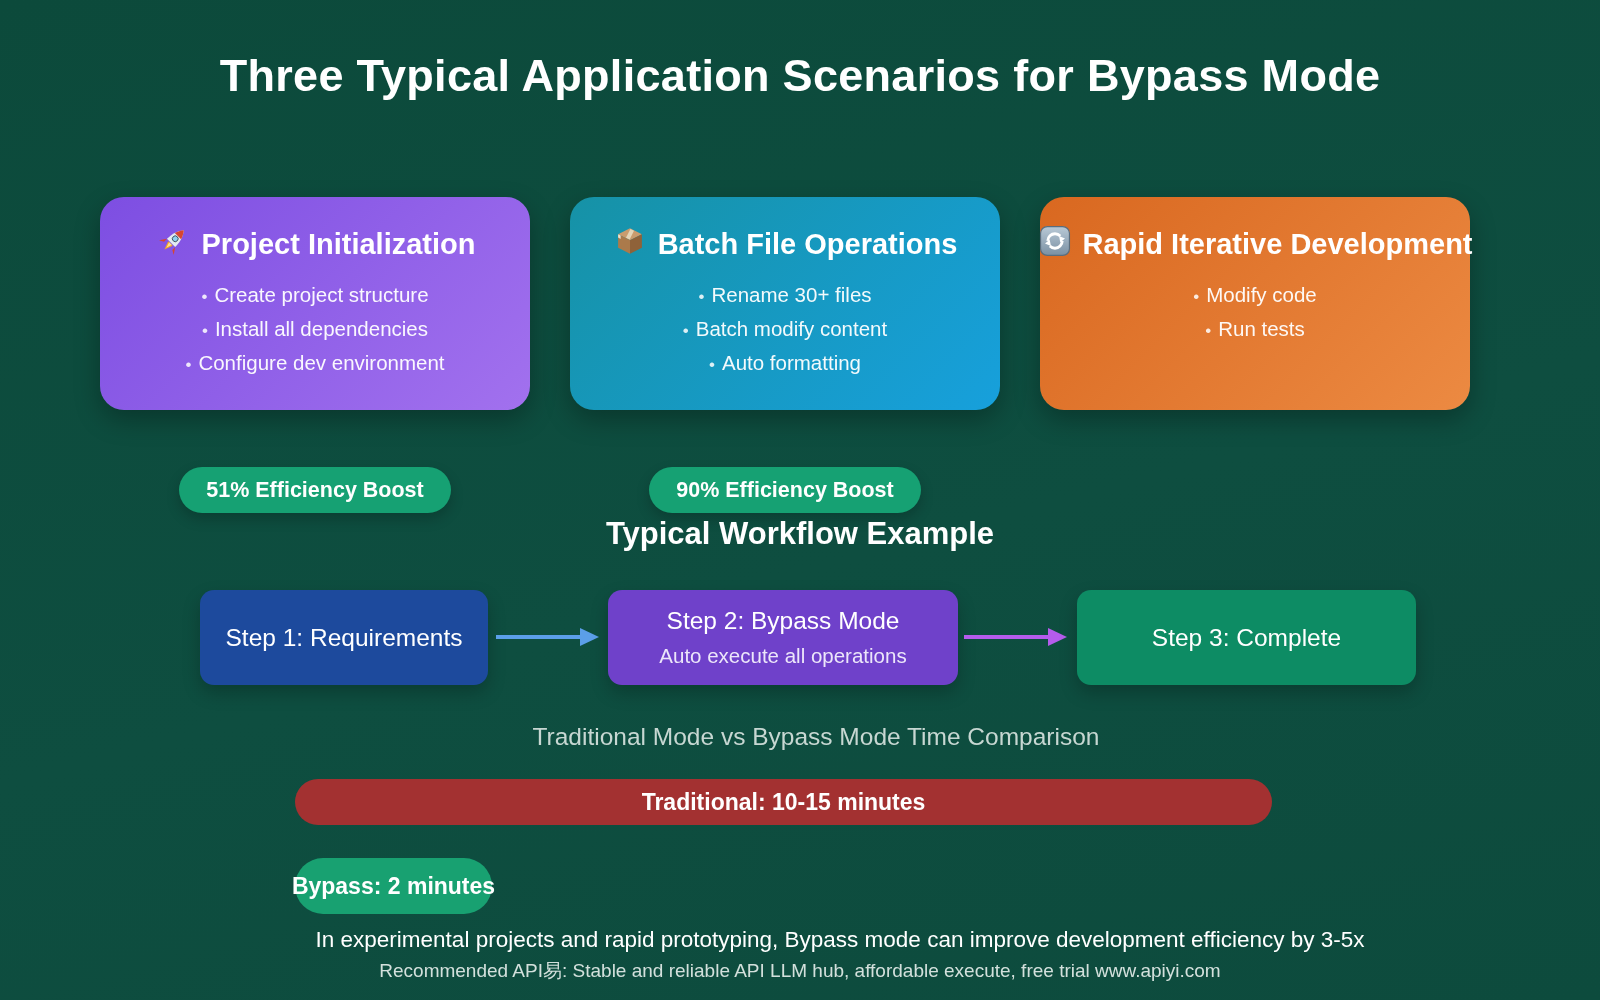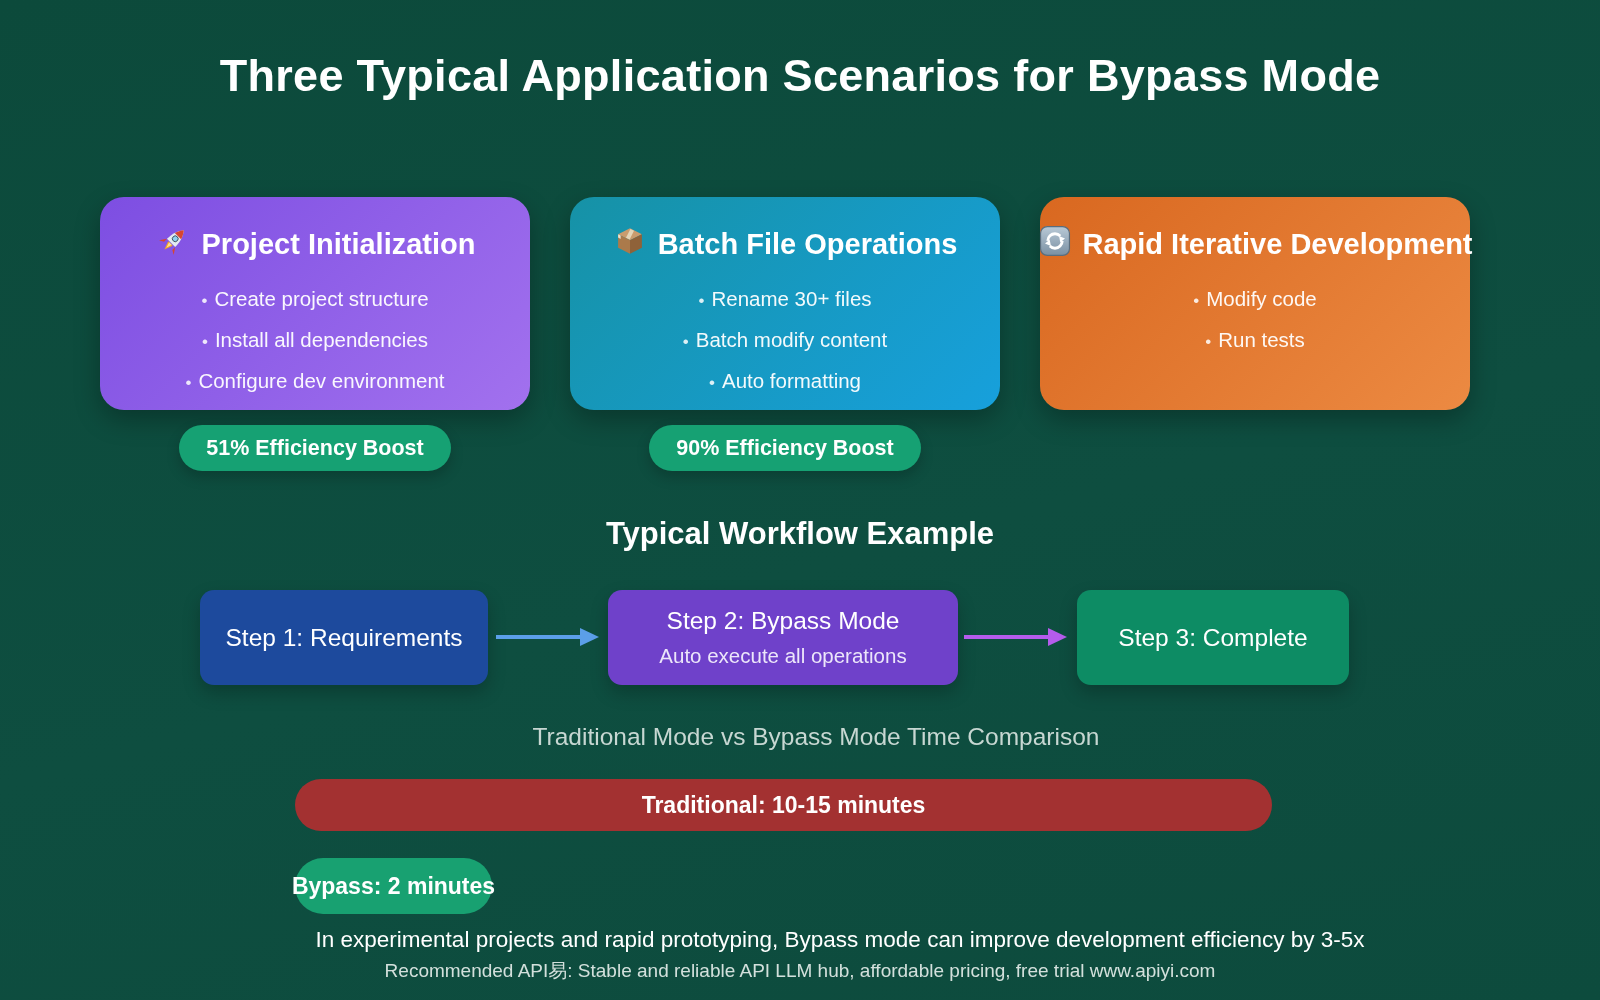--- a/index.html
+++ b/index.html
@@ -22,7 +22,7 @@
     position: absolute; top: 197px; left: 100px; width: 1400px;
     display: flex; gap: 40px;
   }
-  .card-col { width: 430px; display: flex; flex-direction: column; align-items: center; }
+  .card-col { width: 430px; display: flex; flex-direction: column; align-items: center; gap: 42px; }
   .card {
     width: 430px; height: 213px; border-radius: 24px;
     padding-top: 25px; text-align: center;

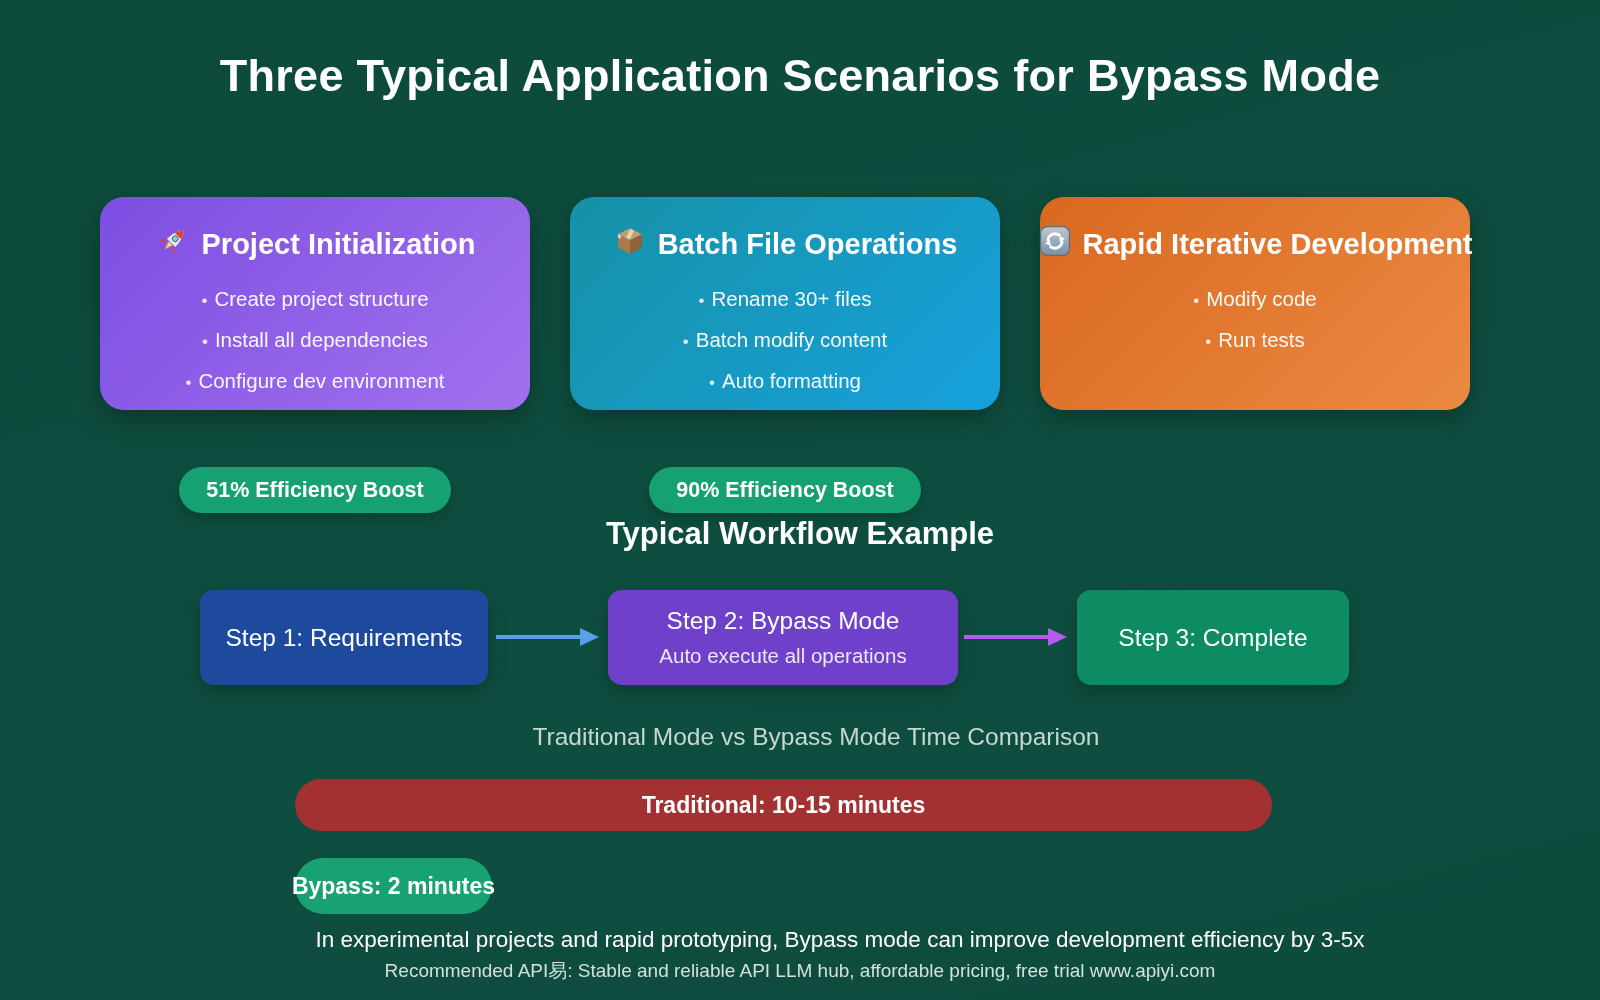--- a/index.html
+++ b/index.html
@@ -37,7 +37,7 @@
   }
   .card-title svg { flex: 0 0 auto; }
   .card-list { list-style: none; margin: 13px 0 0 0; padding: 0;
-    font-size: 20.5px; line-height: 39px; color: rgba(255,255,255,0.95); }
+    font-size: 20.5px; line-height: 32px; color: rgba(255,255,255,0.95); }
   .bullet-dot { font-size: 17px; margin-right: 7px; opacity: 0.9; }
   .badge {
     margin-top: 15px; height: 46px; border-radius: 23px; background: #16a173;

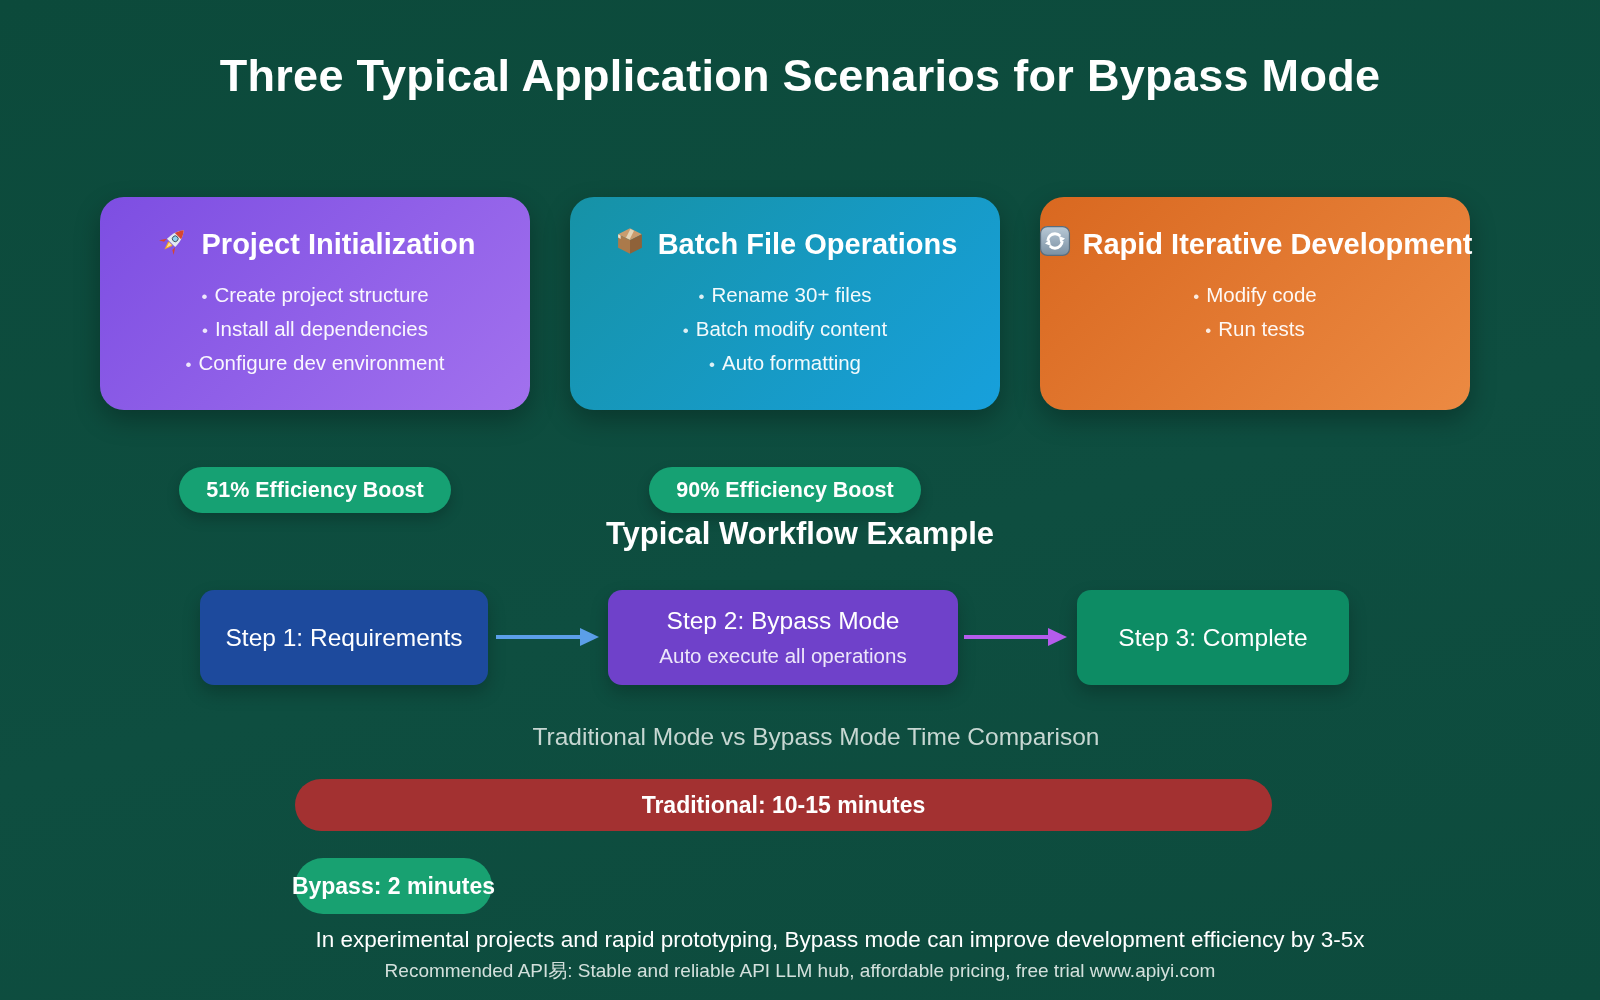--- a/index.html
+++ b/index.html
@@ -56,7 +56,7 @@
   }
   .step-1 { left: 200px;  width: 288px; background: #1d4a9d; }
   .step-2 { left: 608px;  width: 350px; background: #6f41ca; }
-  .step-3 { left: 1077px; width: 272px; background: #0d8c64; }
+  .step-3 { left: 1077px; width: 339px; background: #0d8c64; }
   .step-label { font-size: 24.5px; font-weight: 500; }
   .step-sub   { font-size: 20.5px; margin-top: 9px; color: #ece6fa; font-weight: 400; }
   .flow-arrow { position: absolute; top: 625px; }

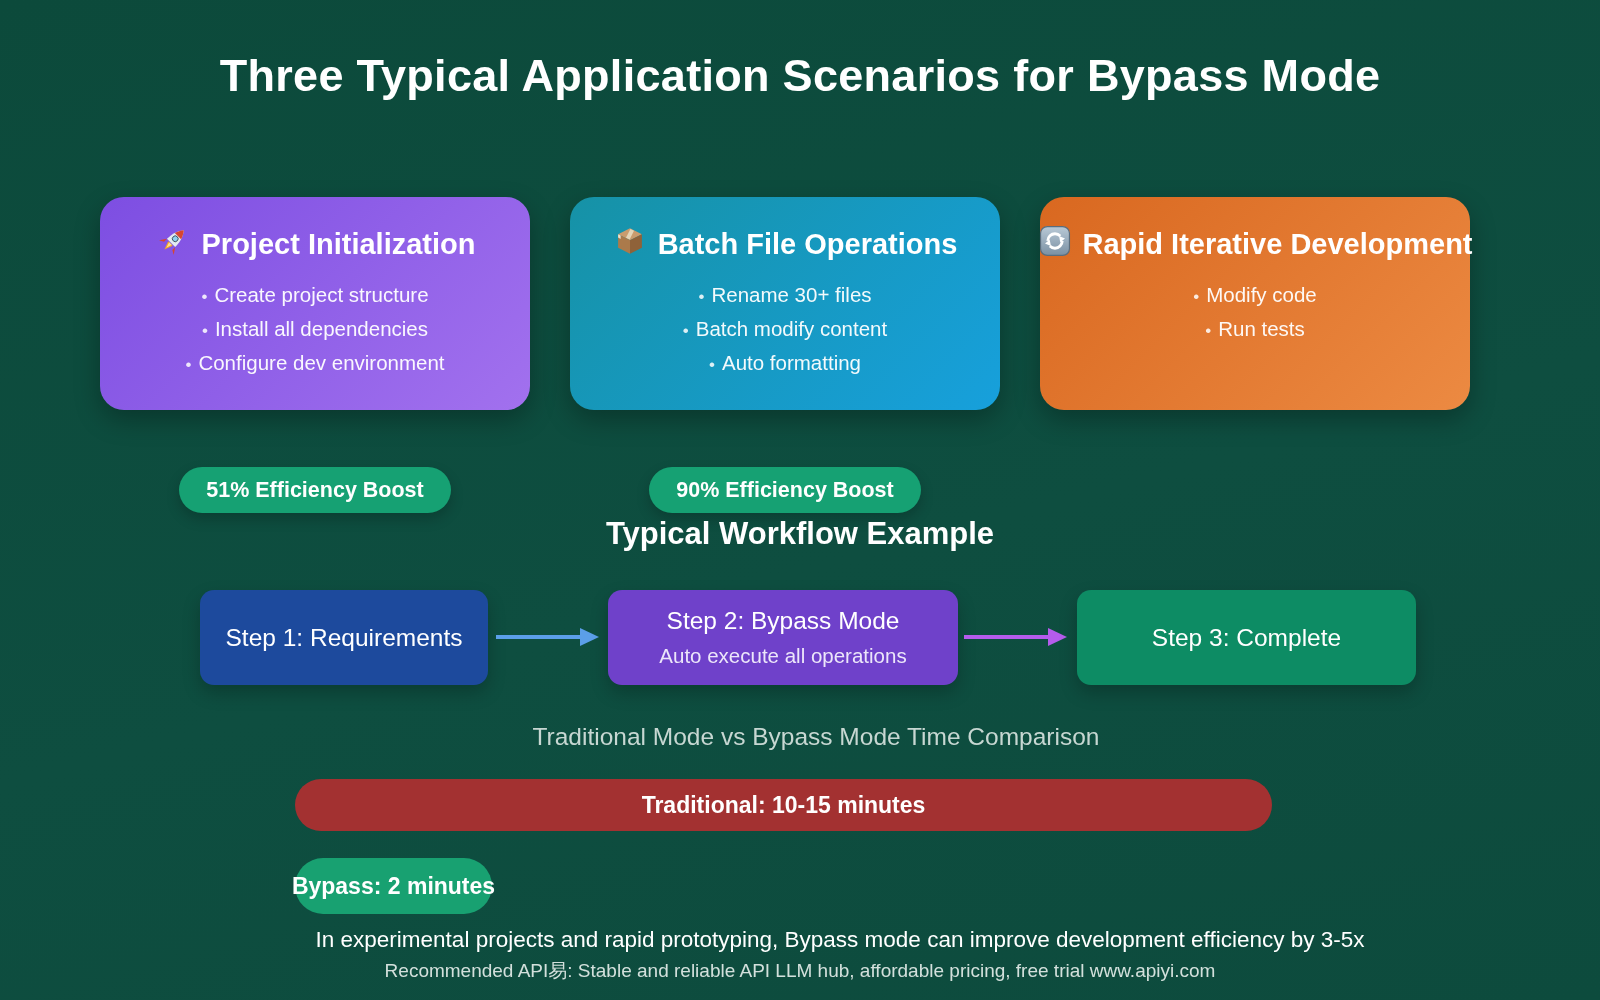--- a/index.html
+++ b/index.html
@@ -72,7 +72,7 @@
     display: flex; align-items: center; justify-content: center;
     font-size: 23px; font-weight: 600; white-space: nowrap;
   }
-  .bar-traditional { left: 295px; top: 779px; width: 977px; height: 52px; background: #a33131; }
+  .bar-traditional { left: 295px; top: 779px; width: 977px; height: 46px; background: #a33131; }
   .bar-bypass      { left: 295px; top: 858px; width: 197px; height: 56px; background: #18a171; }
   
   .footer-line-1 {

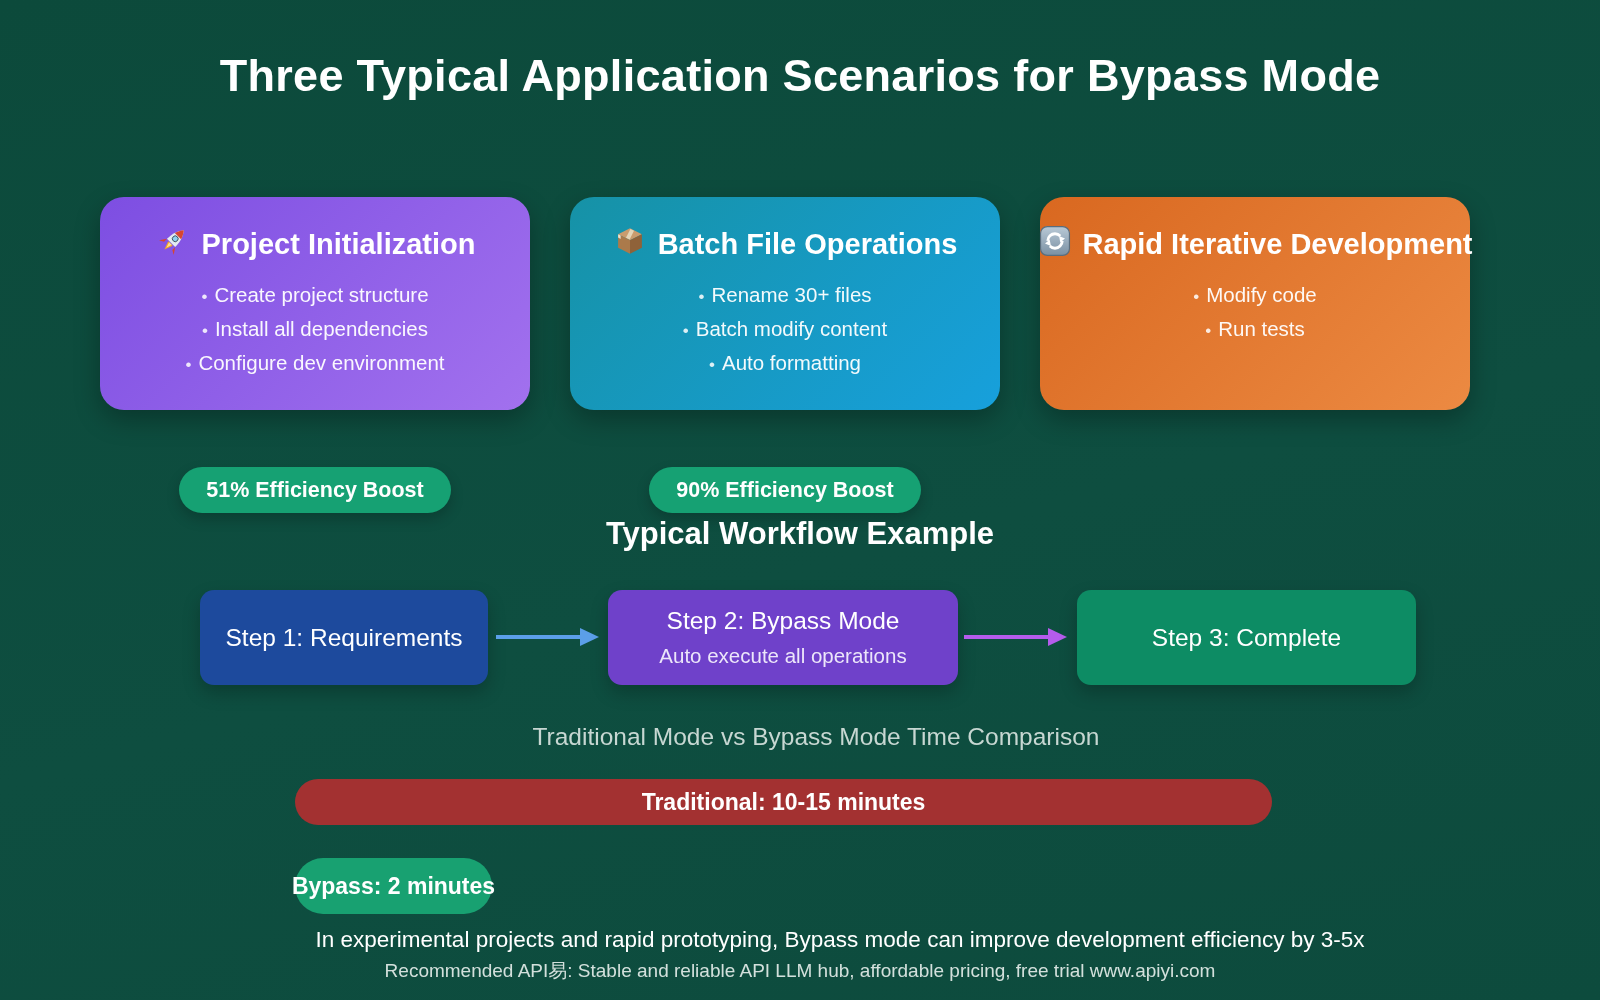--- a/index.html
+++ b/index.html
@@ -211,7 +211,7 @@
   </div>
 
   <div class="footer-line-1">In experimental projects and rapid prototyping, Bypass mode can improve development efficiency by 3-5x</div>
-  <div class="footer-line-2">Recommended API易: Stable and reliable API LLM hub, affordable pricing, free trial www.apiyi.com</div>
+  <div class="footer-line-2">Recommended API易: Stable and reliable API LLM hub, affordable execute, free trial www.apiyi.com</div>
 
 </div>
 

